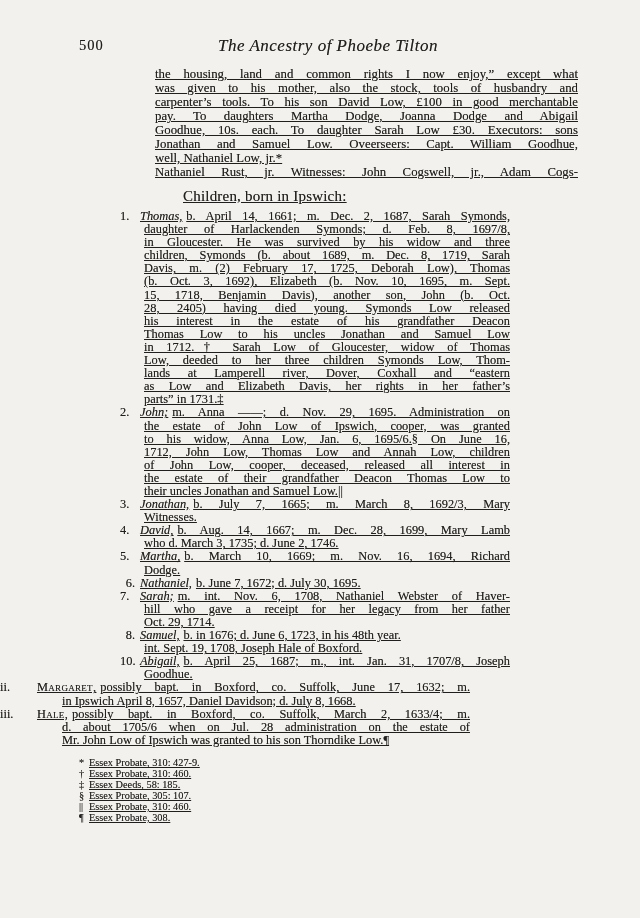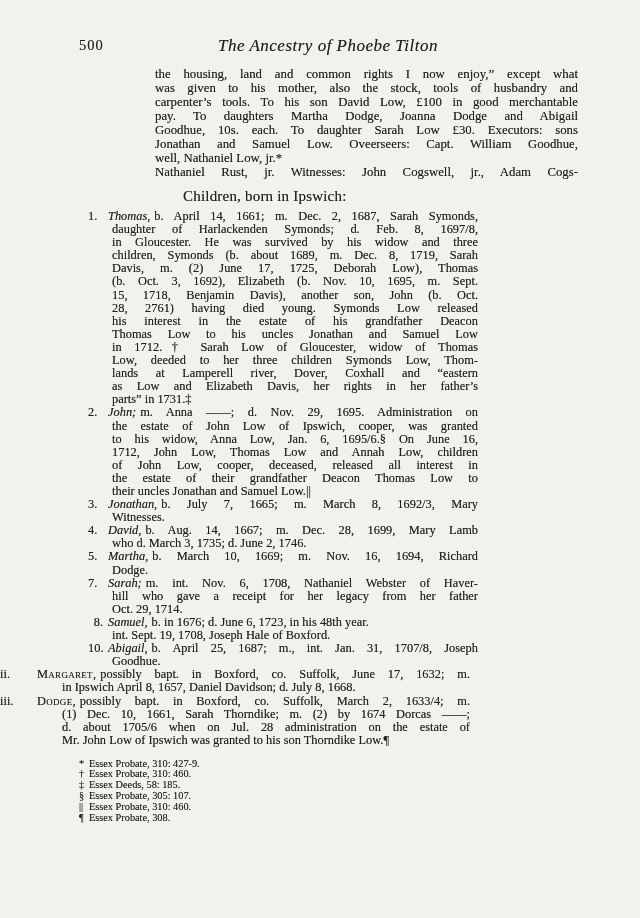--- a/index.html
+++ b/index.html
@@ -24,7 +24,7 @@
     transform: translateX(8px);
   }
   
-  .content { position: absolute; top: 67px; left: 0; width: 517px; }
+  .content { position: absolute; top: 67px; left: 0; width: 517px; text-decoration: underline; }
 
   .intro { margin-left: 155px; width: 423px; font-size: 12.8px; line-height: 14px; }
   .j { text-align: justify; text-align-last: justify; }

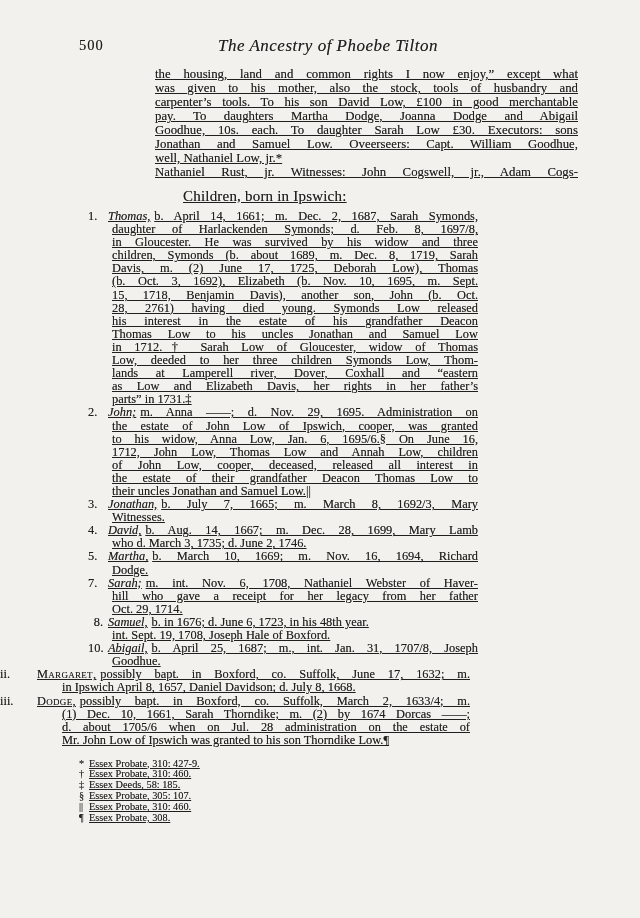--- a/index.html
+++ b/index.html
@@ -31,7 +31,7 @@
 
   .chead { margin: 9px 0 5px 183px; font-size: 15px; letter-spacing: 0.2px; }
 
-  .clist { margin-left: 88px; width: 390px; font-size: 12.4px; line-height: 13.1px; }
+  .clist { margin-left: 120px; width: 390px; font-size: 12.4px; line-height: 13.1px; }
   .item { padding-left: 24px; }
   .item .fl { text-indent: -24px; }
   .num { display: inline-block; width: 15px; margin-right: 5px; text-align: right; text-indent: 0; }

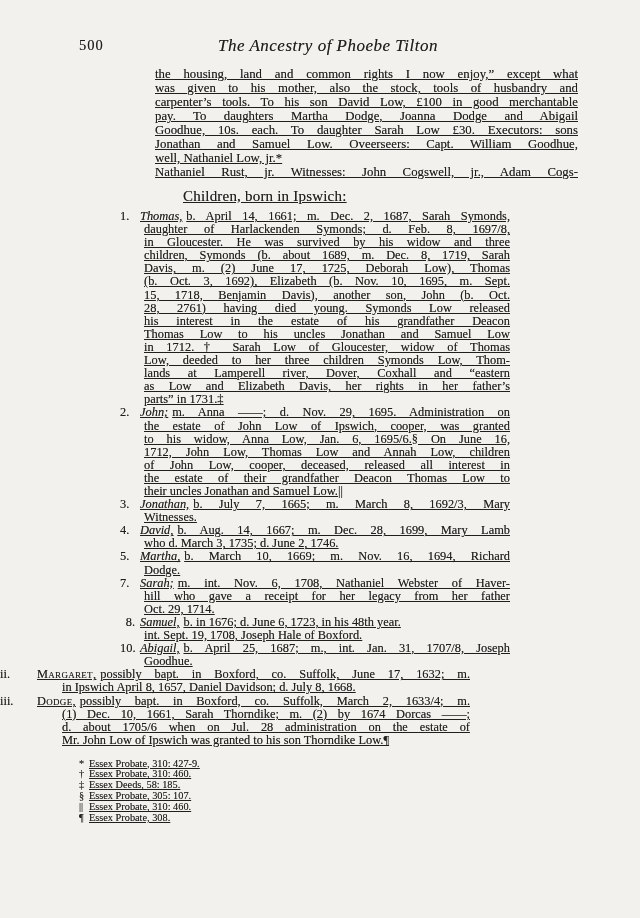--- a/index.html
+++ b/index.html
@@ -74,7 +74,7 @@
           <div class="cl j">daughter of Harlackenden Symonds; d. Feb. 8, 1697/8,</div>
           <div class="cl j">in Gloucester. He was survived by his widow and three</div>
           <div class="cl j">children, Symonds (b. about 1689, m. Dec. 8, 1719, Sarah</div>
-          <div class="cl j">Davis, m. (2) June 17, 1725, Deborah Low), Thomas</div>
+          <div class="cl j">Davis, m. (2) February 17, 1725, Deborah Low), Thomas</div>
           <div class="cl j">(b. Oct. 3, 1692), Elizabeth (b. Nov. 10, 1695, m. Sept.</div>
           <div class="cl j">15, 1718, Benjamin Davis), another son, John (b. Oct.</div>
           <div class="cl j">28, 2761) having died young. Symonds Low released</div>

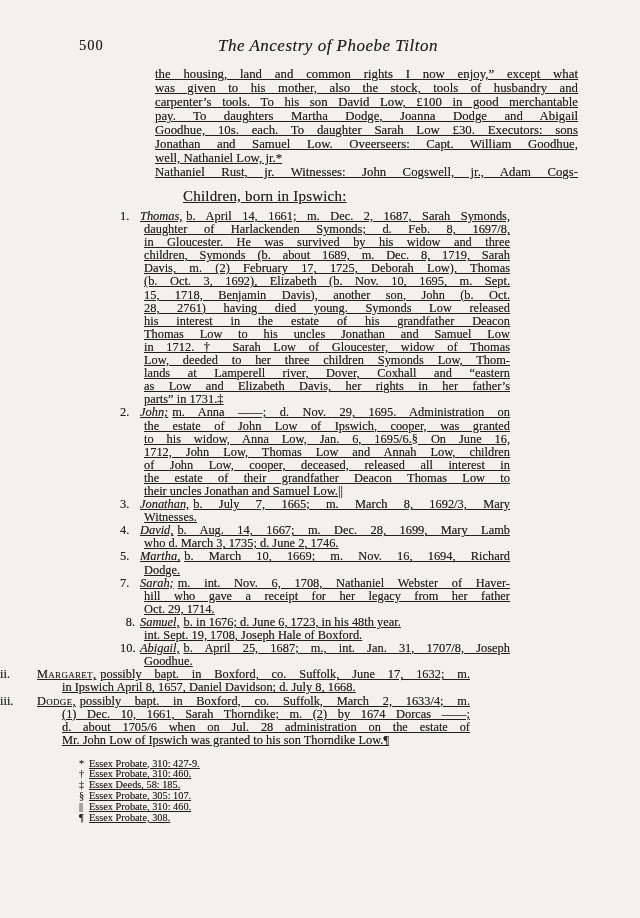--- a/index.html
+++ b/index.html
@@ -77,7 +77,7 @@
           <div class="cl j">Davis, m. (2) February 17, 1725, Deborah Low), Thomas</div>
           <div class="cl j">(b. Oct. 3, 1692), Elizabeth (b. Nov. 10, 1695, m. Sept.</div>
           <div class="cl j">15, 1718, Benjamin Davis), another son, John (b. Oct.</div>
-          <div class="cl j">28, 2761) having died young. Symonds Low released</div>
+          <div class="cl j">28, 2405) having died young. Symonds Low released</div>
           <div class="cl j">his interest in the estate of his grandfather Deacon</div>
           <div class="cl j">Thomas Low to his uncles Jonathan and Samuel Low</div>
           <div class="cl j">in 1712.† Sarah Low of Gloucester, widow of Thomas</div>

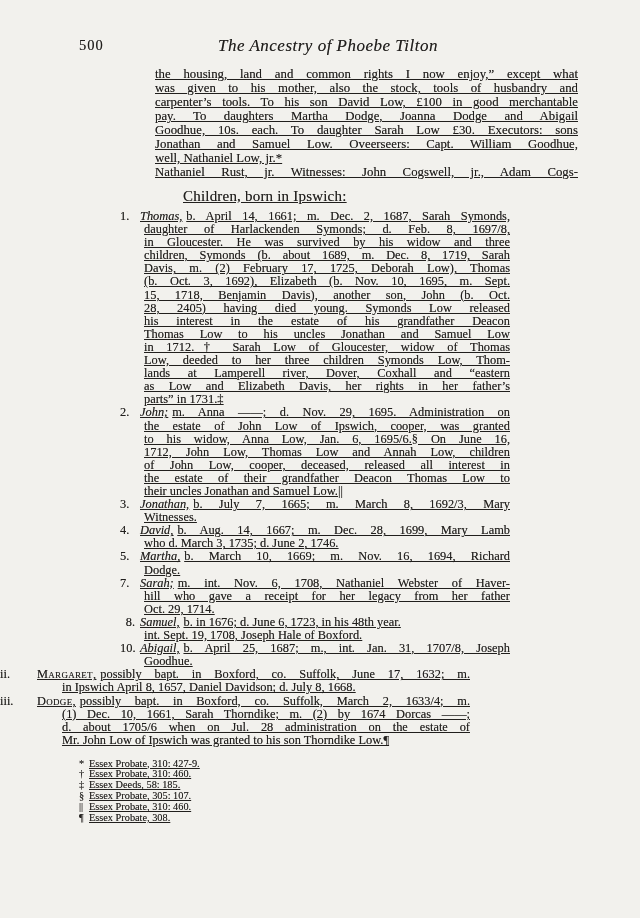--- a/index.html
+++ b/index.html
@@ -108,6 +108,9 @@
           <div class="cl">Dodge.</div>
         </div>
         <div class="item">
+          <div class="fl"><span class="num">6.</span><span class="iname">Nathaniel,</span><span>b. June 7, 1672; d. July 30, 1695.</span></div>
+        </div>
+        <div class="item">
           <div class="fl j"><span class="num">7.</span><span class="iname">Sarah;</span><span>m. int. Nov. 6, 1708, Nathaniel Webster of Haver-</span></div>
           <div class="cl j">hill who gave a receipt for her legacy from her father</div>
           <div class="cl">Oct. 29, 1714.</div>

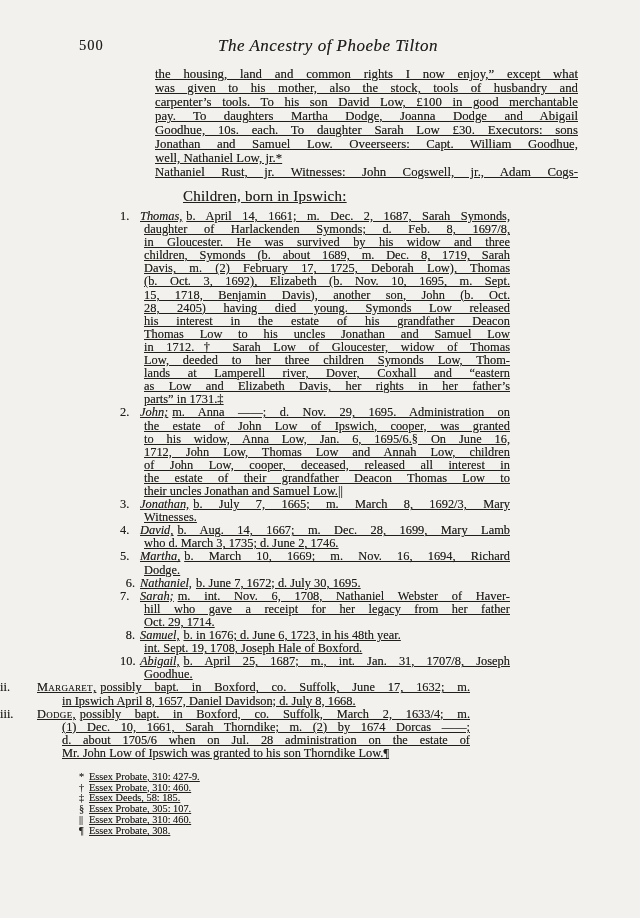--- a/index.html
+++ b/index.html
@@ -132,7 +132,7 @@
           <div class="cl">in Ipswich April 8, 1657, Daniel Davidson; d. July 8, 1668.</div>
         </div>
         <div class="sib">
-          <div class="fl j"><span class="snum">iii.</span><span class="sname">Dodge,</span><span>possibly bapt. in Boxford, co. Suffolk, March 2, 1633/4; m.</span></div>
+          <div class="fl j"><span class="snum">iii.</span><span class="sname">Hale,</span><span>possibly bapt. in Boxford, co. Suffolk, March 2, 1633/4; m.</span></div>
           <div class="cl j">(1) Dec. 10, 1661, Sarah Thorndike; m. (2) by 1674 Dorcas ——;</div>
           <div class="cl j">d. about 1705/6 when on Jul. 28 administration on the estate of</div>
           <div class="cl">Mr. John Low of Ipswich was granted to his son Thorndike Low.¶</div>

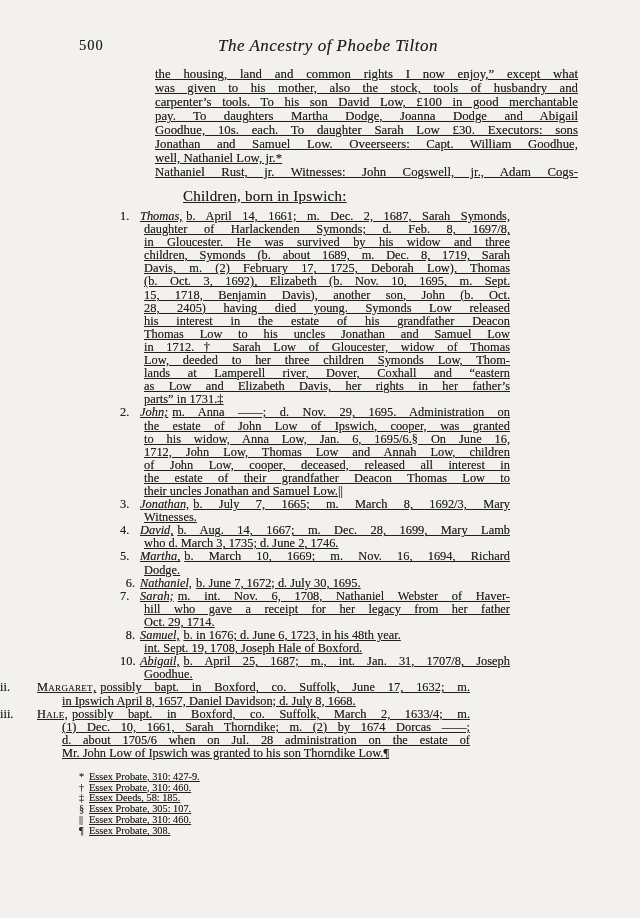--- a/index.html
+++ b/index.html
@@ -133,7 +133,6 @@
         </div>
         <div class="sib">
           <div class="fl j"><span class="snum">iii.</span><span class="sname">Hale,</span><span>possibly bapt. in Boxford, co. Suffolk, March 2, 1633/4; m.</span></div>
-          <div class="cl j">(1) Dec. 10, 1661, Sarah Thorndike; m. (2) by 1674 Dorcas ——;</div>
           <div class="cl j">d. about 1705/6 when on Jul. 28 administration on the estate of</div>
           <div class="cl">Mr. John Low of Ipswich was granted to his son Thorndike Low.¶</div>
         </div>

